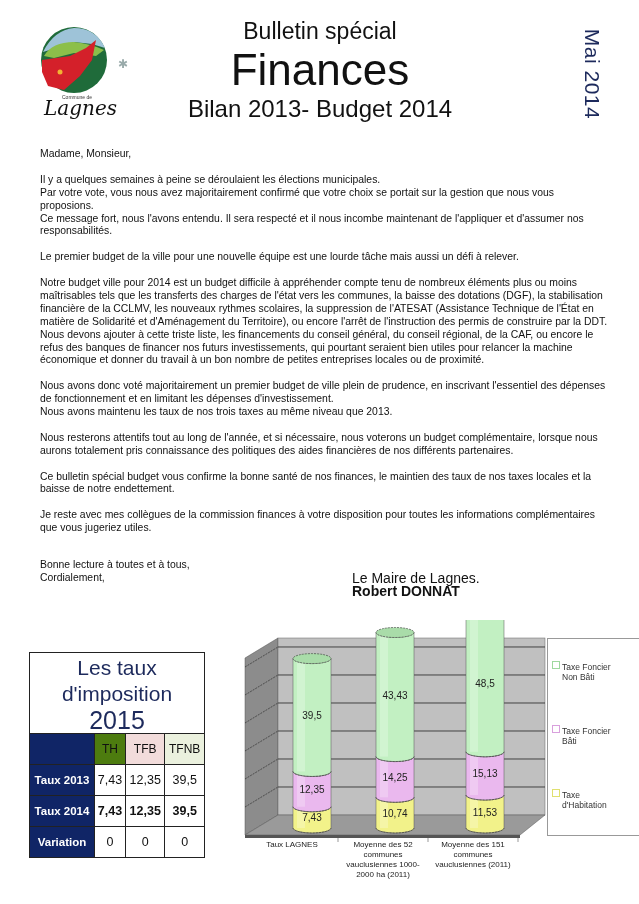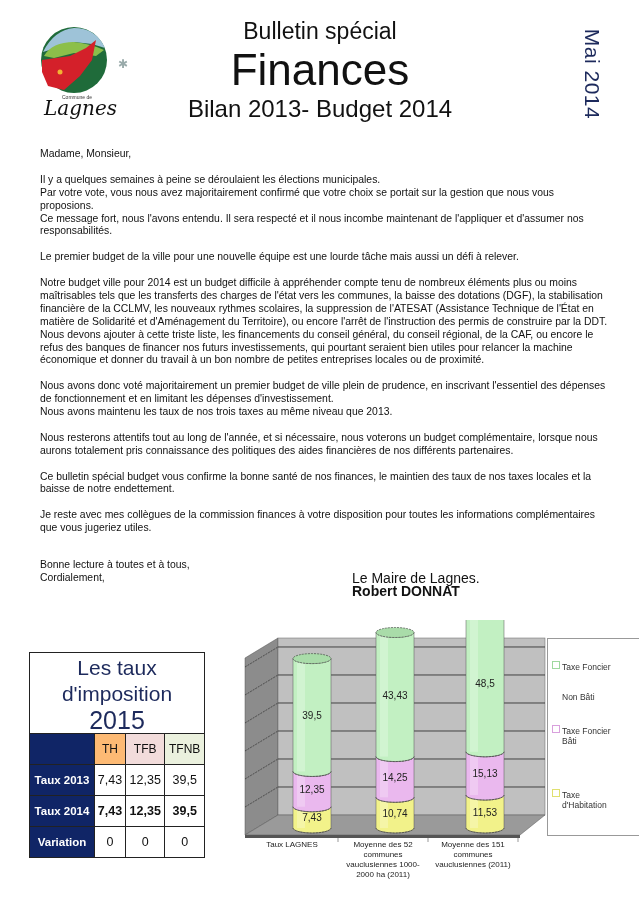--- a/index.html
+++ b/index.html
@@ -184,7 +184,7 @@
       <line x1="278" y1="218" x2="278" y2="222" stroke="#555" stroke-width="0.6"></line>
     </svg>
   <div class="legend-box" id="legend-box">
-      <div class="legend-item" style="top: 22px;"><span class="sw" style="border-color: rgb(159, 216, 159);"></span><span>Taxe Foncier</span><span style="display: block; padding-left: 10px; margin-top: 20px;">Non Bâti</span></div>
+      <div class="legend-item" style="top: 22px;"><span class="sw" style="border-color: rgb(159, 216, 159);"></span><span>Taxe Foncier</span><span style="display: block; padding-left: 10px;">Non Bâti</span></div>
       <div class="legend-item" style="top: 86px;"><span class="sw" style="border-color: rgb(217, 160, 221);"></span><span>Taxe Foncier</span><span style="display: block; padding-left: 10px;">Bâti</span></div>
       <div class="legend-item" style="top: 150px;"><span class="sw" style="border-color: rgb(224, 224, 112);"></span><span>Taxe</span><span style="display: block; padding-left: 10px;">d'Habitation</span></div>
     </div>

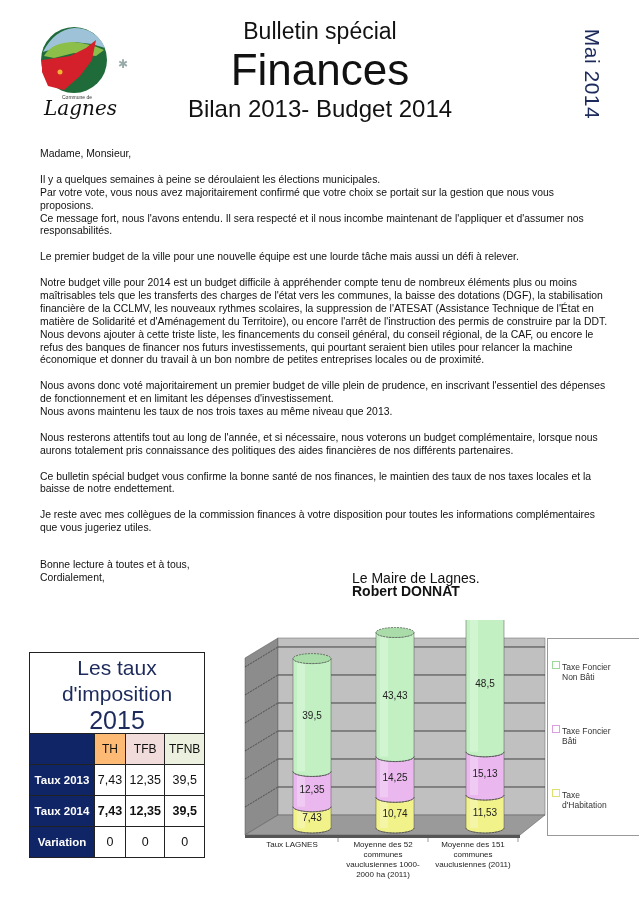--- a/index.html
+++ b/index.html
@@ -28,7 +28,7 @@
   #tax-table .title-cell .year { font-size:25px; }
   #tax-table .rowhead { background:#102566; color:#fff; font-weight:bold; font-size:11.5px; width:64px; }
   #tax-table .corner { background:#102566; }
-  #tax-table .th { background:#fdba74; }
+  #tax-table .th { background:#4d7c0f; }
   #tax-table .tfb { background:#f2dcdb; }
   #tax-table .tfnb { background:#ebf1de; }
   #tax-table .val { background:#fff; font-size:12.5px; }

